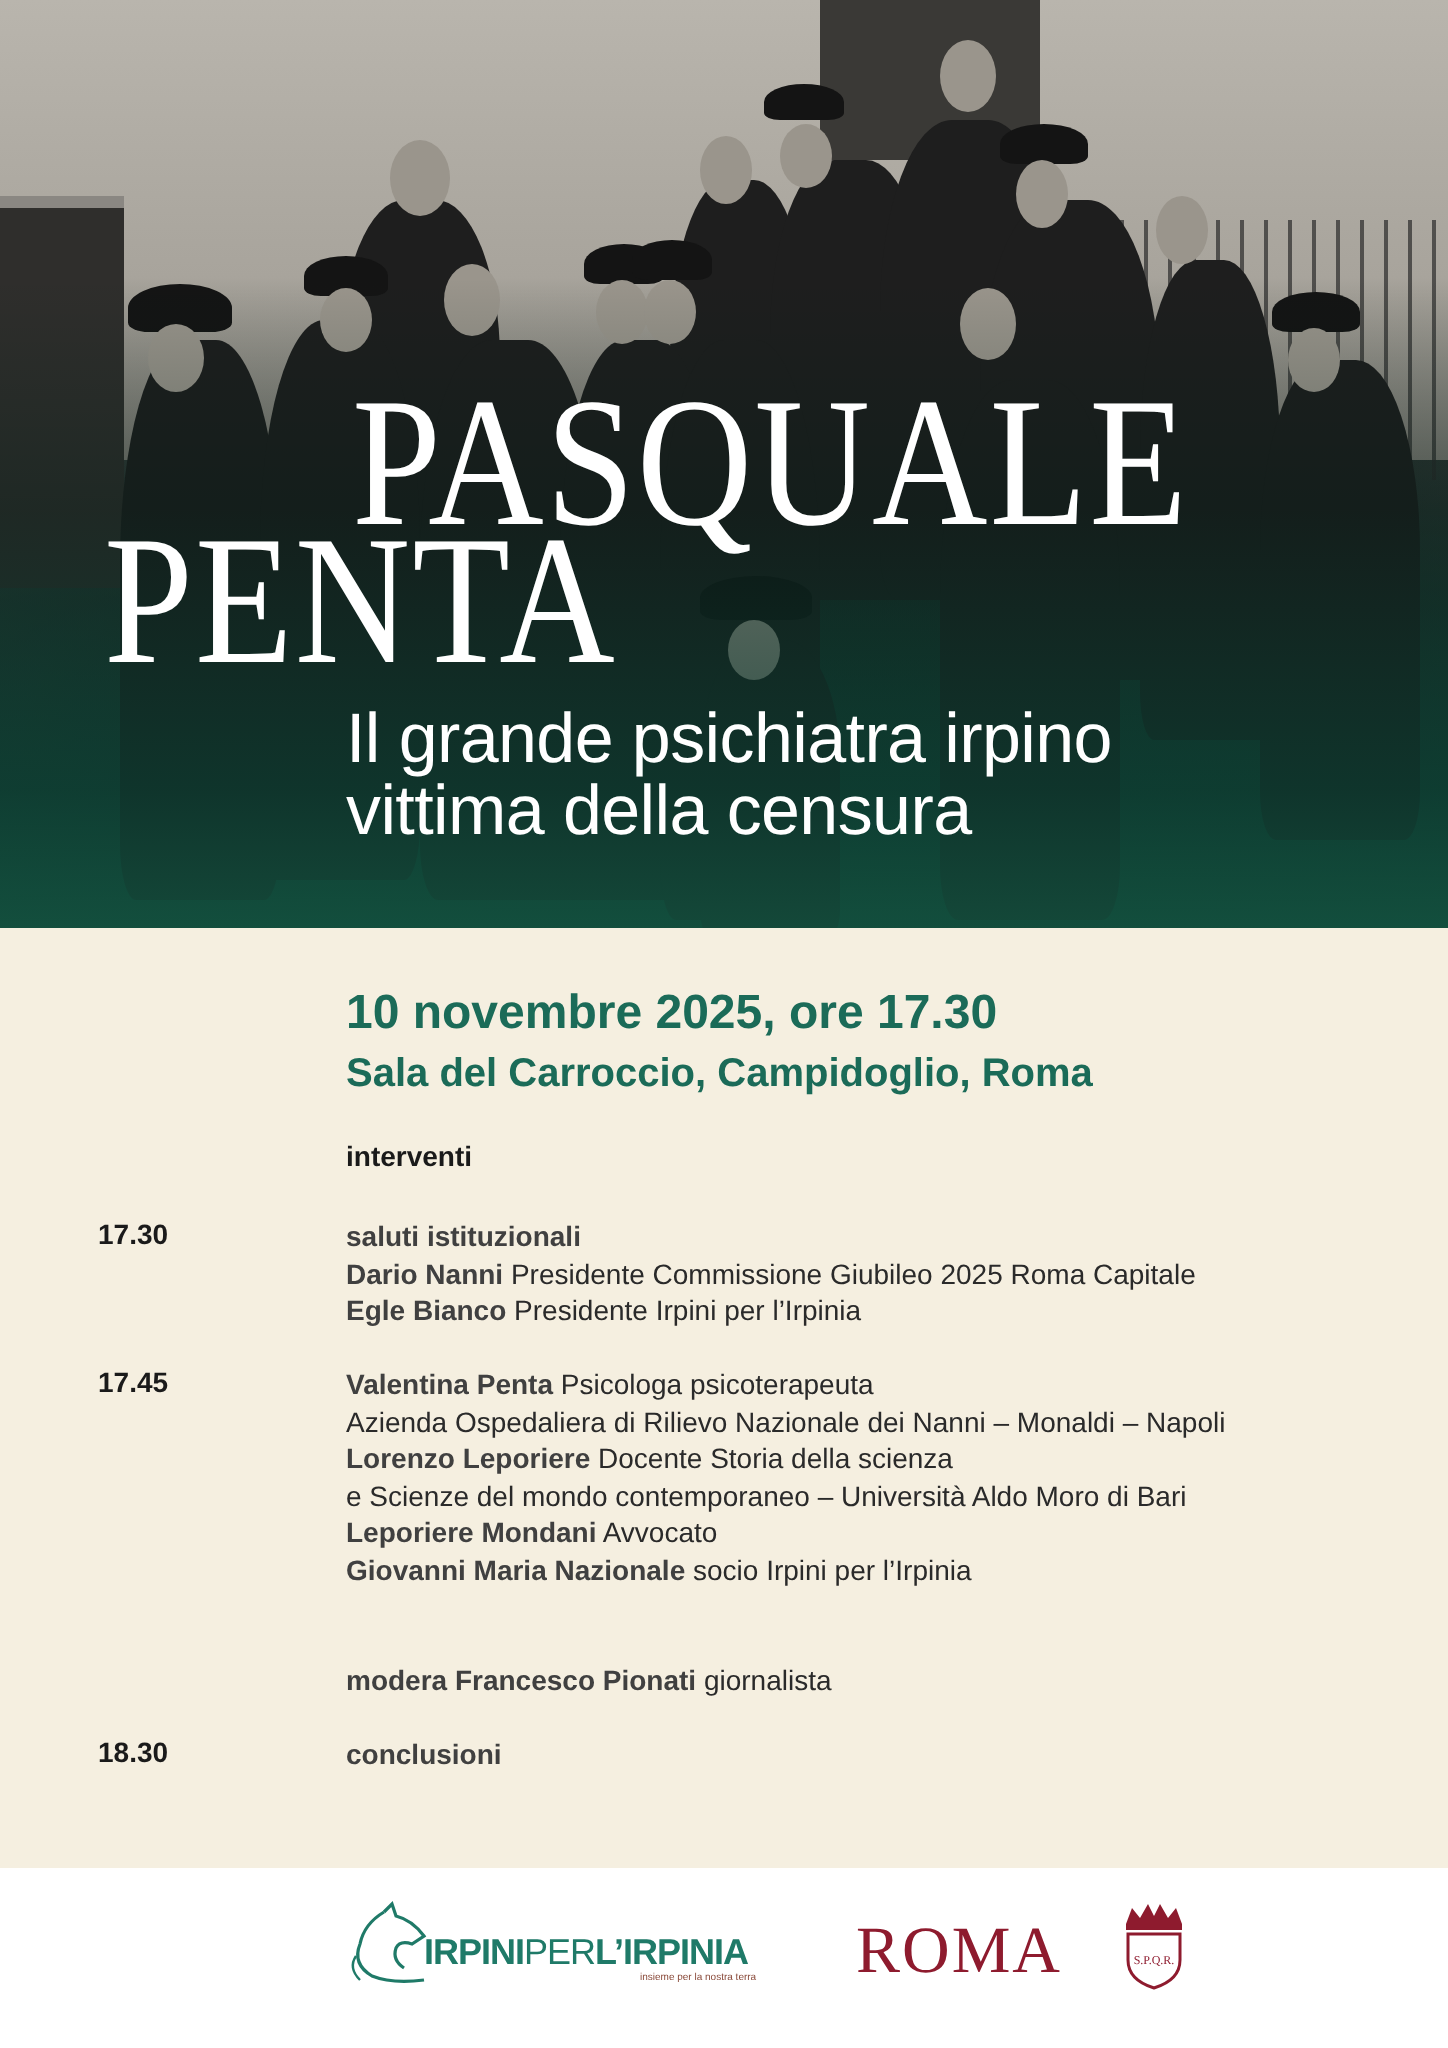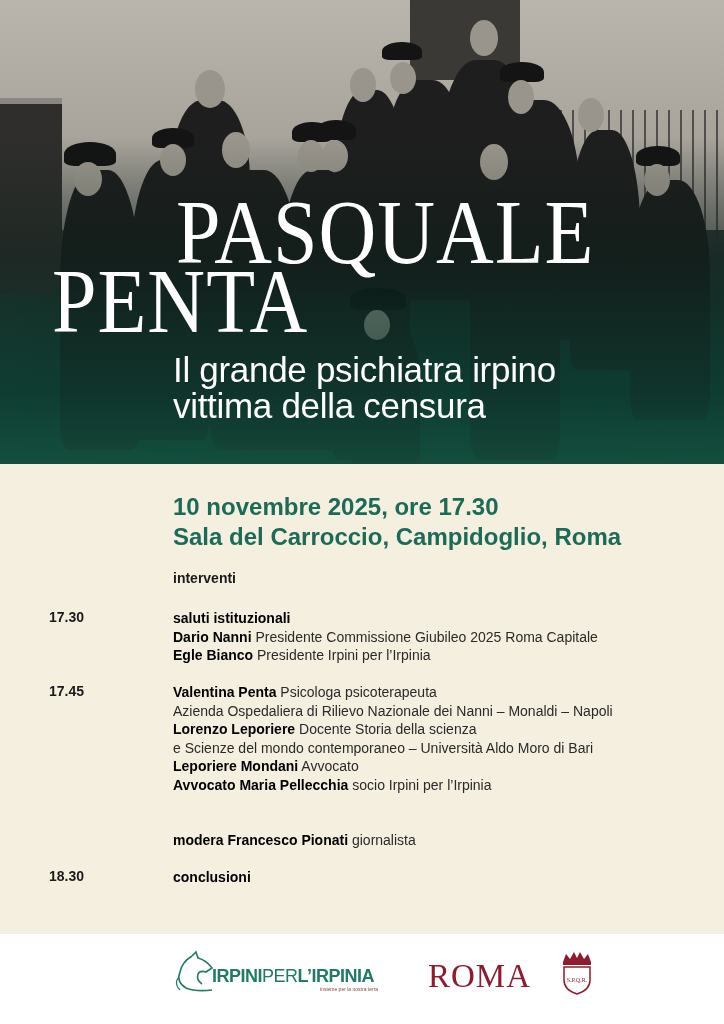--- a/index.html
+++ b/index.html
@@ -26,7 +26,7 @@
   .subtitle{position:absolute;left:173px;top:352px;color:#ffffff;font-size:35px;line-height:36px;font-weight:400;letter-spacing:-0.3px;}
   .info{position:absolute;left:0;top:464px;width:724px;height:470px;background:#f5efe0;}
   .date{position:absolute;left:173px;top:492px;color:#1b6b58;font-weight:700;font-size:24px;line-height:30px;}
-  .venue{position:absolute;left:173px;top:522px;color:#1b6b58;font-weight:700;font-size:24px;line-height:30px;}
+  .venue{position:absolute;left:173px;top:522px;color:#1b6b58;font-weight:700;font-size:20px;line-height:30px;}
   .prog-label{position:absolute;left:173px;top:570px;color:#1a1a1a;font-weight:700;font-size:14px;}
   .row{position:absolute;left:0;width:724px;}
   .time{position:absolute;left:49px;font-weight:700;font-size:14px;color:#1a1a1a;}

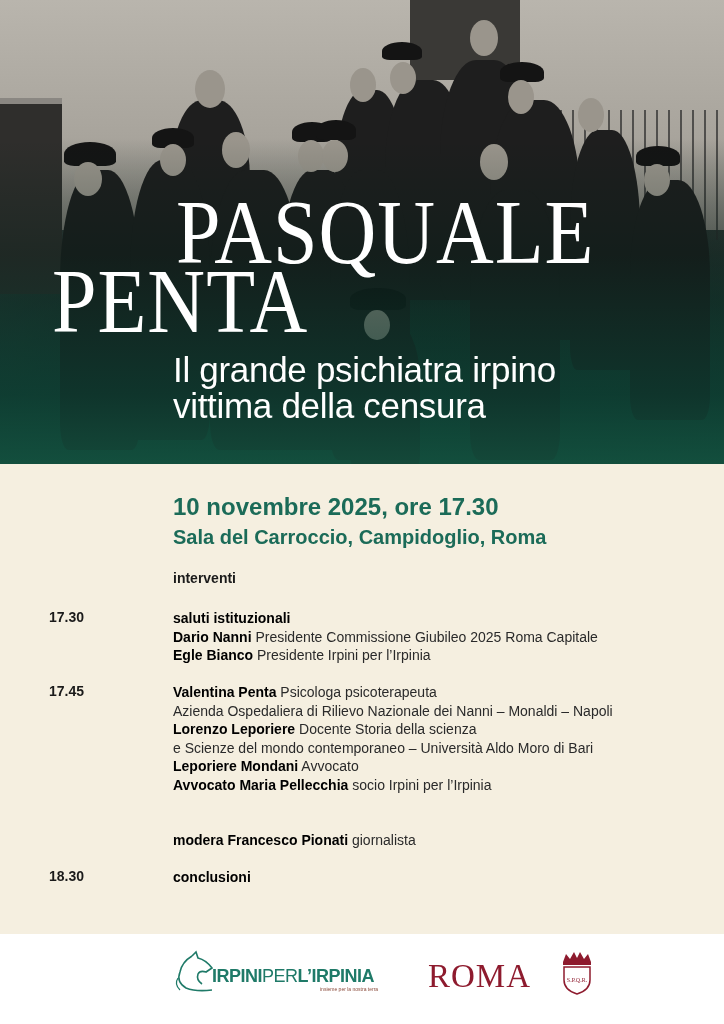--- a/index.html
+++ b/index.html
@@ -31,7 +31,7 @@
   .row{position:absolute;left:0;width:724px;}
   .time{position:absolute;left:49px;font-weight:700;font-size:14px;color:#1a1a1a;}
   .lines{position:absolute;left:173px;font-size:14px;line-height:18.5px;color:#2a2a2a;}
-  .lines b{color:#000000;font-weight:700;}
+  .lines b{color:#404040;font-weight:700;}
   .line{display:block;white-space:nowrap;}
   .footer{position:absolute;left:0;top:934px;width:724px;height:90px;background:#ffffff;}
   .logo-irpini{position:absolute;left:170px;top:948px;width:215px;height:52px;}

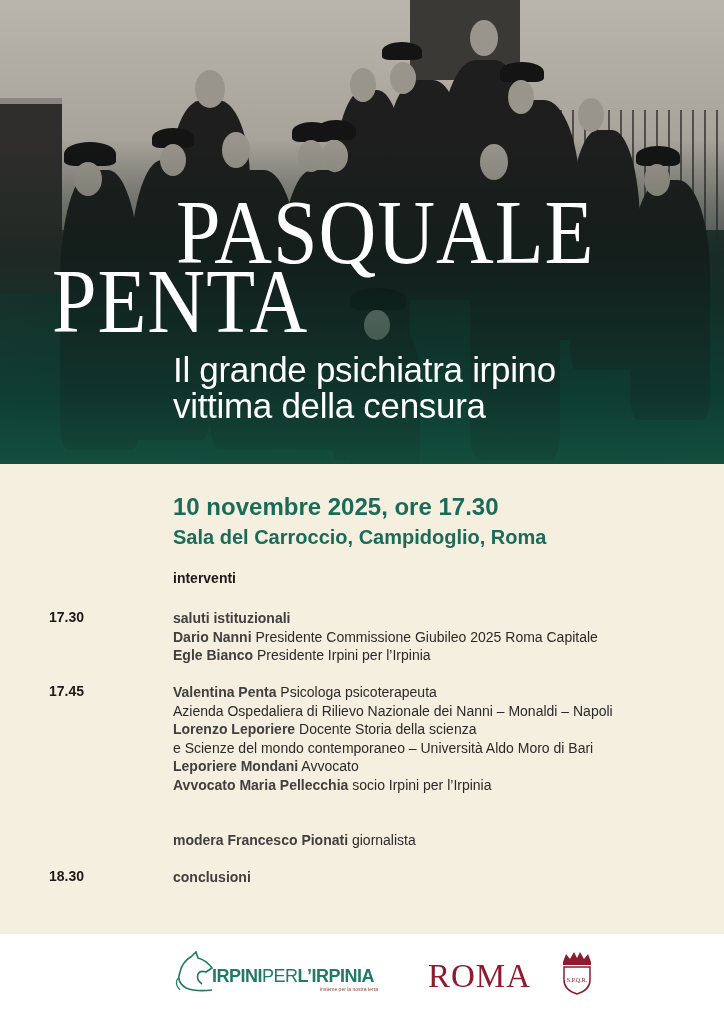--- a/index.html
+++ b/index.html
@@ -120,7 +120,7 @@
     <span class="line"><b>Lorenzo Leporiere</b><span> Docente Storia della scienza</span></span>
     <span class="line"><b></b><span>e Scienze del mondo contemporaneo – Università Aldo Moro di Bari</span></span>
     <span class="line"><b>Leporiere Mondani</b><span> Avvocato</span></span>
-    <span class="line"><b>Avvocato Maria Pellecchia</b><span> socio Irpini per l’Irpinia</span></span>
+    <span class="line"><b>Giovanni Maria Nazionale</b><span> socio Irpini per l’Irpinia</span></span>
   </div>
 </div>
 

